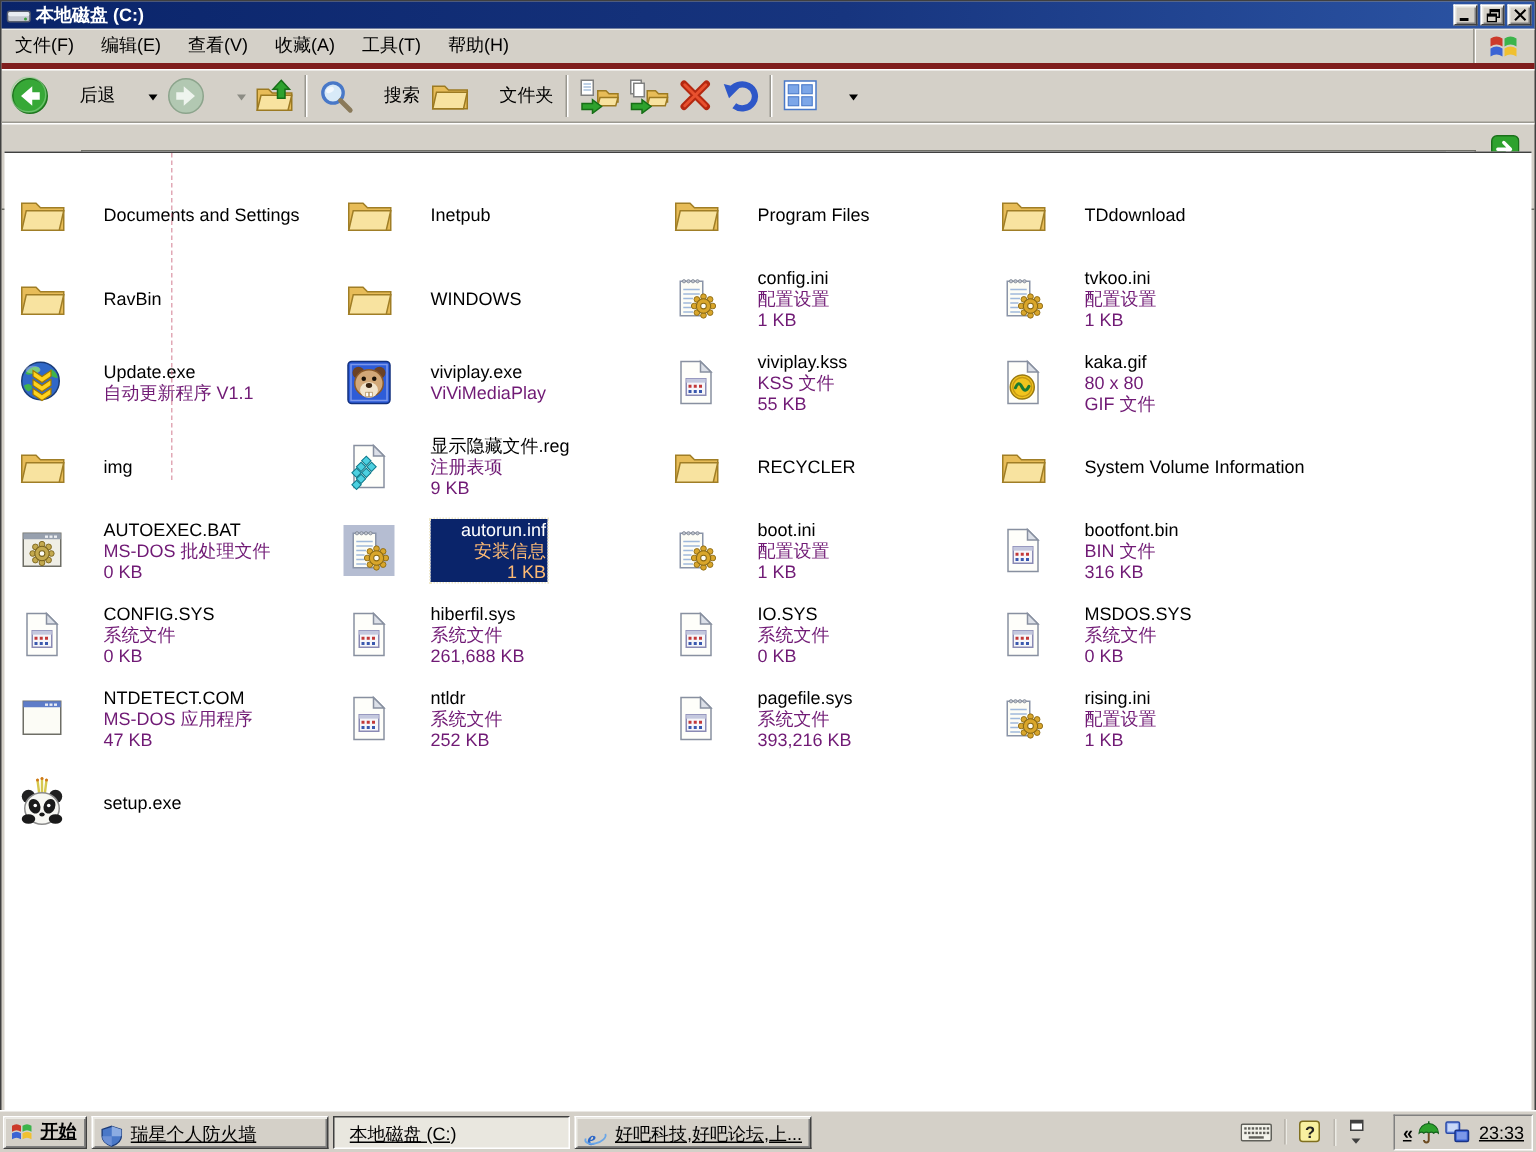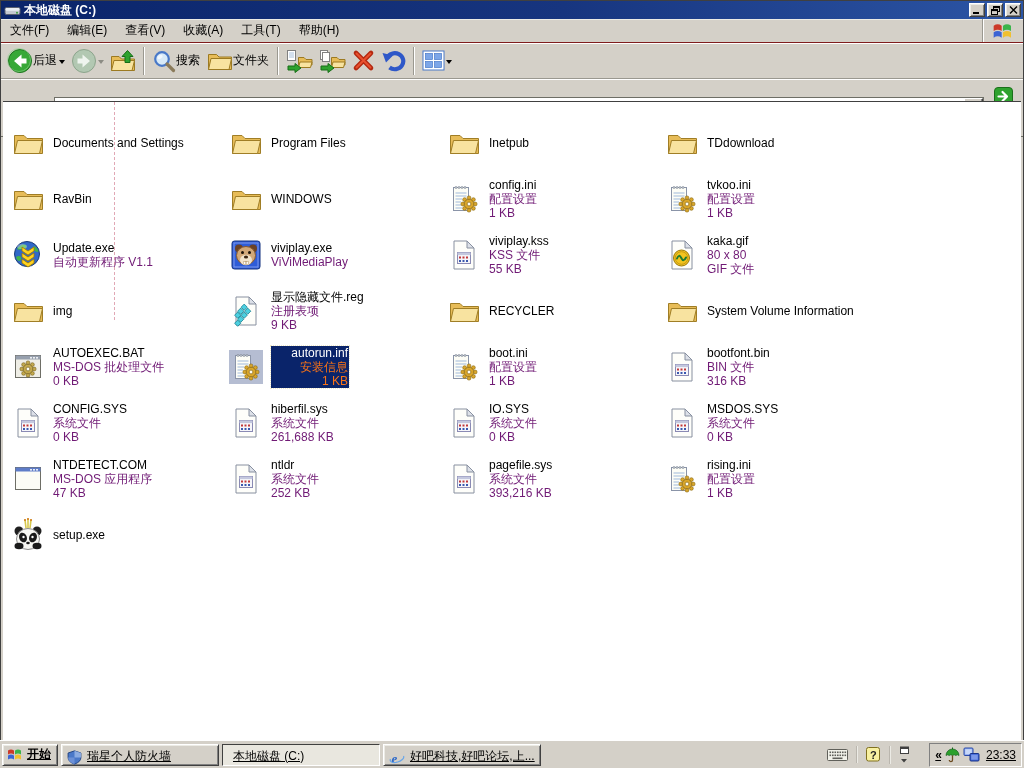--- a/index.html
+++ b/index.html
@@ -21,7 +21,7 @@
     background:#D4D0C8;border:1px solid;border-color:#FFFFFF #404040 #404040 #FFFFFF;
     box-shadow:inset 1px 1px 0 #ECEBE5, inset -1px -1px 0 #808080;cursor:default;}
   
-  .menubar{height:23px;display:flex;align-items:stretch;border-bottom:1px solid #7f1d1d;box-shadow:inset 0 1px 0 #ECEBE5;}
+  .menubar{height:23px;display:flex;align-items:stretch;border-bottom:4px solid #7f1d1d;box-shadow:inset 0 1px 0 #ECEBE5;}
   .menu-items{display:flex;align-items:center;flex:1;}
   .menu-item{padding:3px 9px;}
   .winlogo{width:40px;display:flex;align-items:center;justify-content:center;border-left:1px solid #9A9890;box-shadow:inset 1px 0 0 #fff;}

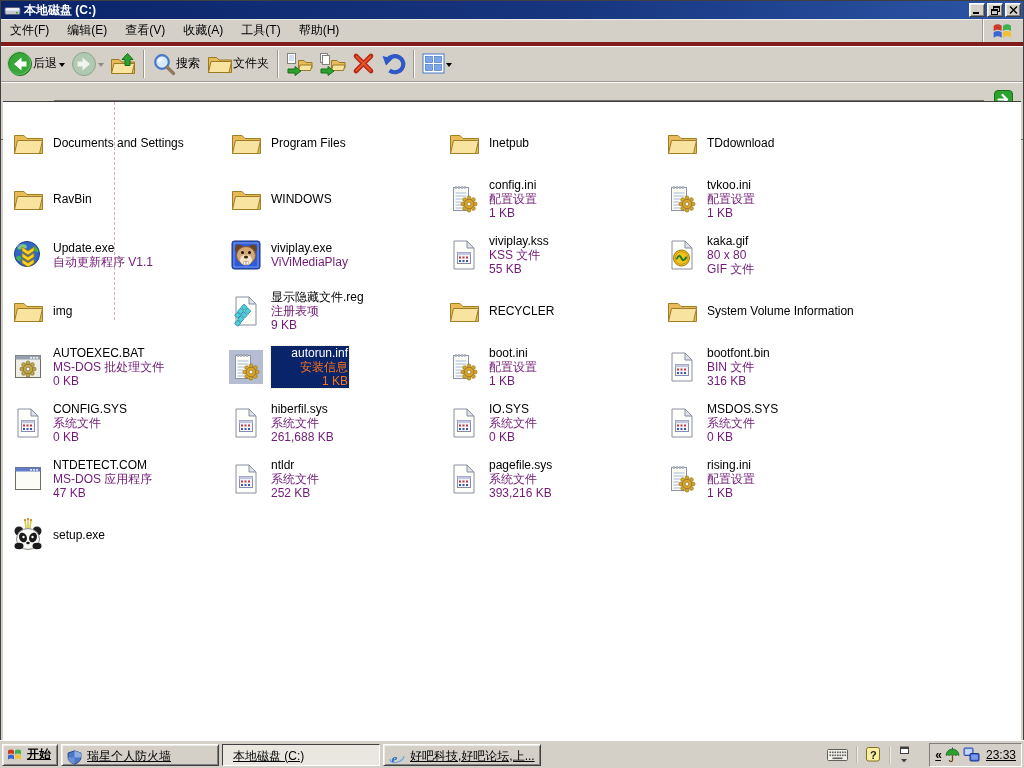--- a/index.html
+++ b/index.html
@@ -27,7 +27,7 @@
   .winlogo{width:40px;display:flex;align-items:center;justify-content:center;border-left:1px solid #9A9890;box-shadow:inset 1px 0 0 #fff;}
   
   .toolbar{height:35px;display:flex;align-items:center;padding:0 3px;border-bottom:1px solid #9A9890;box-shadow:inset 0 1px 0 #fff;}
-  .tool{display:flex;align-items:center;gap:0;padding:2px 3px;white-space:nowrap;}
+  .tool{display:flex;align-items:center;gap:20px;padding:2px 3px;white-space:nowrap;}
   .tool .lbl{padding-right:1px;}
   .drop{width:0;height:0;border:3px solid transparent;border-top:4px solid #000;margin-top:5px;margin-left:1px;}
   .drop.dis{border-top-color:#8C8C84;}

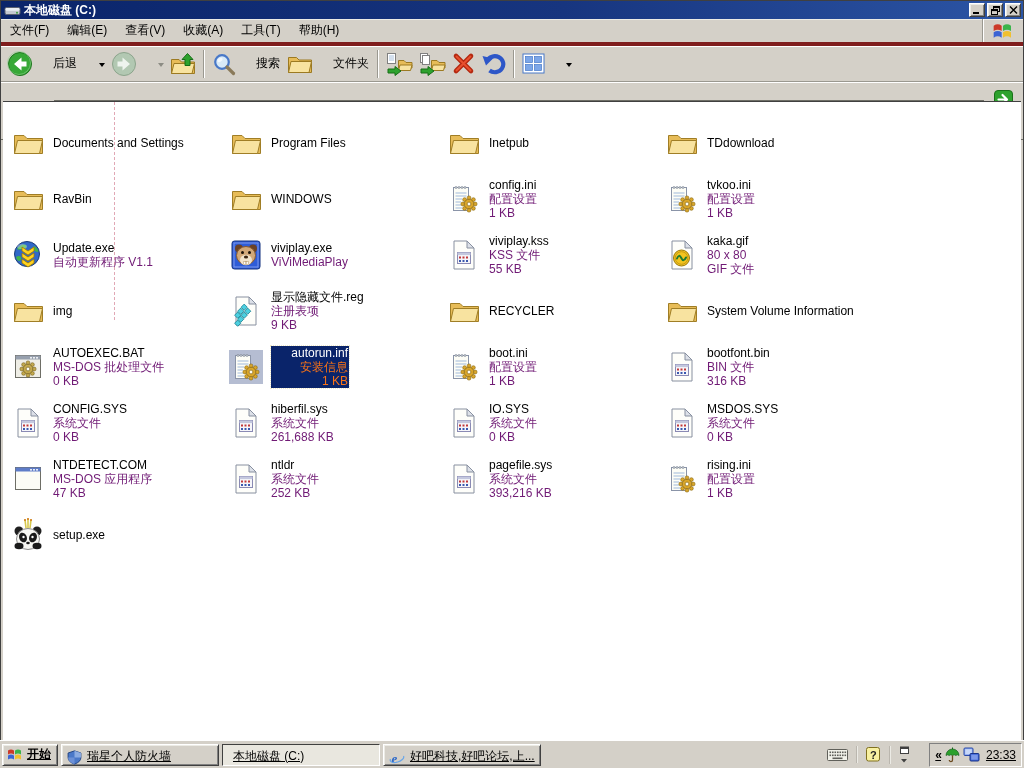--- a/index.html
+++ b/index.html
@@ -44,7 +44,7 @@
   .content{position:absolute;top:100px;left:2px;right:2px;bottom:0;background:#fff;border-top:1px solid #404040;overflow:hidden;}
   .marquee-line{position:absolute;left:111px;top:0;height:218px;border-left:1px dashed rgba(200,96,120,.55);}
   .grid{display:grid;grid-template-columns:repeat(4,218px);grid-auto-rows:56px;padding:13px 0 0 8px;}
-  .tile{display:flex;align-items:center;gap:8px;overflow:visible;}
+  .tile{display:flex;align-items:center;gap:24px;overflow:visible;}
   .tile-icon{width:34px;height:34px;flex:0 0 34px;display:flex;align-items:center;justify-content:center;}
   .tile-text{display:inline-block;max-width:175px;}
   .ln{line-height:14px;white-space:nowrap;}

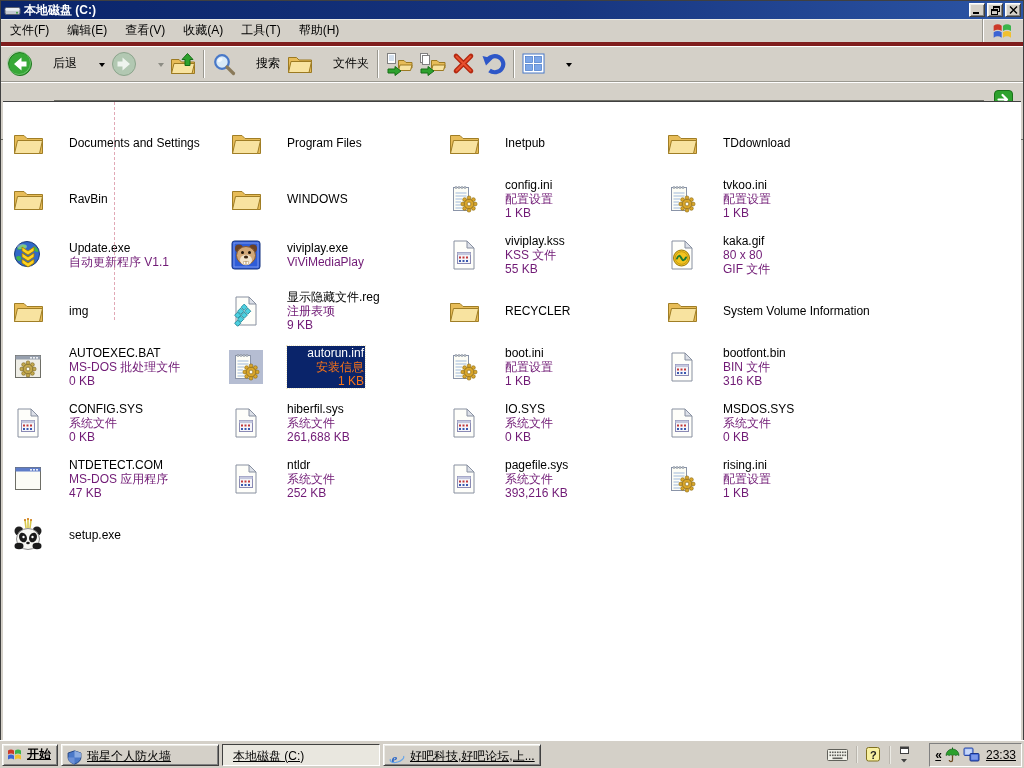--- a/index.html
+++ b/index.html
@@ -285,7 +285,7 @@
             </svg>
           </span>
           <div class="tile-text">
-            <div class="ln l1">Program Files</div>
+            <div class="ln l1">Inetpub</div>
           </div>
         </div>
         <div class="tile">
@@ -296,7 +296,7 @@
             </svg>
           </span>
           <div class="tile-text">
-            <div class="ln l1">Inetpub</div>
+            <div class="ln l1">Program Files</div>
           </div>
         </div>
         <div class="tile">

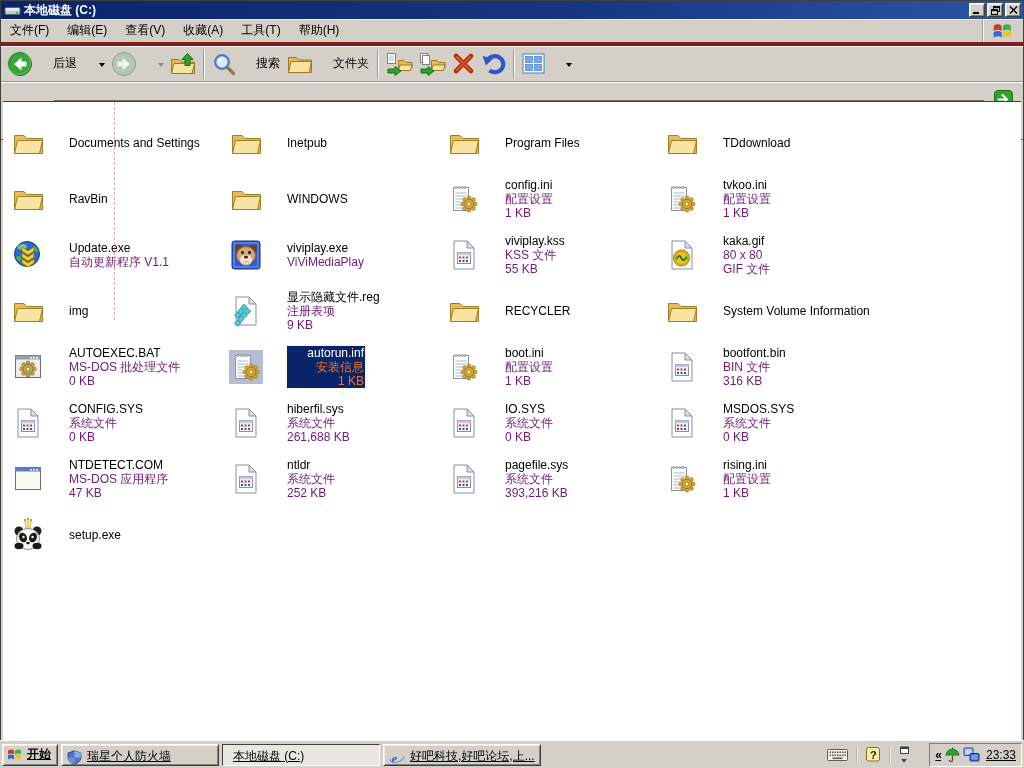--- a/index.html
+++ b/index.html
@@ -51,7 +51,7 @@
   .l2{color:#701a75;}
   .tile.selected .tile-text{background:#0A246A;outline:1px dotted #F0E8C8;padding:0 1px;text-align:right;}
   .tile.selected .ln{color:#fff;}
-  .tile.selected .l2{color:#f97316;margin-left:28px;}
+  .tile.selected .l2{color:#fdba74;margin-left:28px;}
   .tile.selected .tile-icon{background:rgba(10,36,106,.30);}
   
   .taskbar{position:absolute;left:0;right:0;bottom:0;height:28px;background:#D4D0C8;border-top:1px solid #fff;display:flex;align-items:center;gap:3px;padding:0 2px;box-sizing:border-box;text-decoration:underline;}

